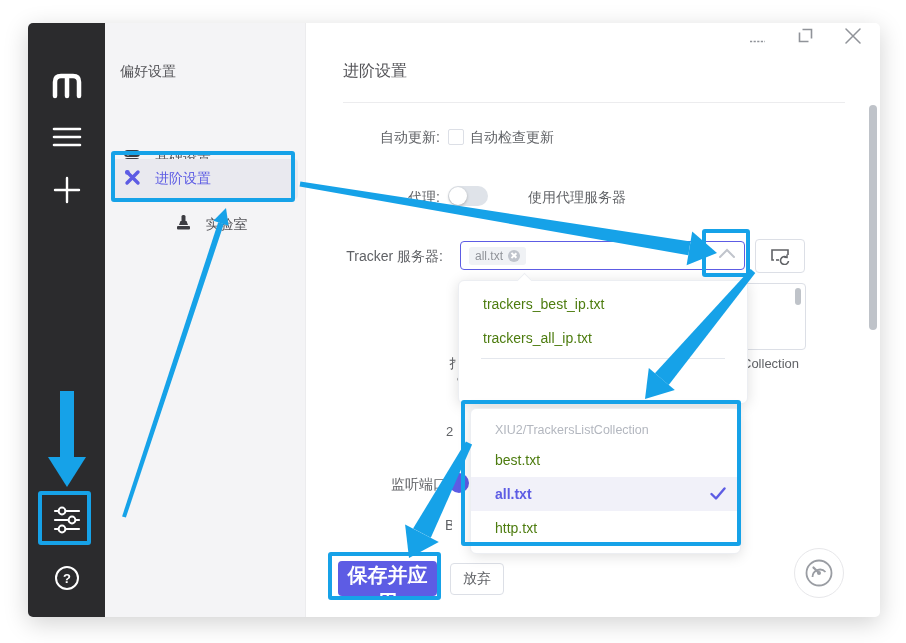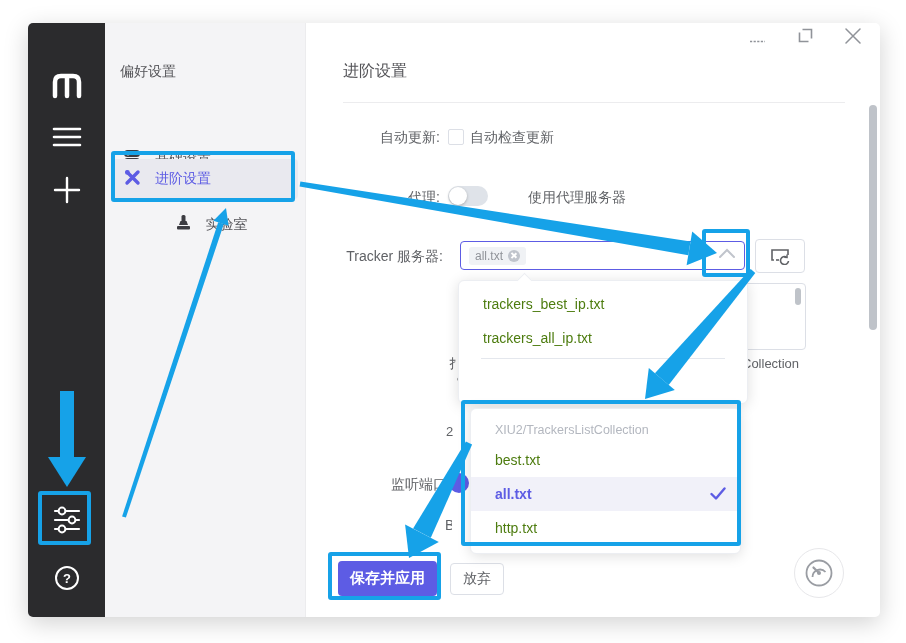--- a/index.html
+++ b/index.html
@@ -40,7 +40,7 @@
   .dd-item{height:34px;display:flex;align-items:center;padding-left:24px;font-size:14px;color:#4d7c0f;cursor:pointer;}
   .dd-group{height:26px;display:flex;align-items:center;padding-left:24px;font-size:12.5px;color:#b3b7bf;}
   .dd-item.selected{background:#f1f1f9;color:#5d5ce4;font-weight:bold;}
-  .btn-primary{background:#5d5ce4;color:#fff;font-weight:bold;font-size:15px;border:none;border-radius:4px;}
+  .btn-primary{background:#5d5ce4;color:#fff;font-weight:bold;font-size:20px;border:none;border-radius:4px;}
   .btn-plain{background:#fff;color:#606266;font-size:14px;border:1px solid #dcdfe6;border-radius:4px;}
   .anno-box{border:4px solid #16a2e8;border-radius:3px;background:transparent;pointer-events:none;}
   .frag{font-size:13px;color:#606266;overflow:hidden;white-space:nowrap;}

